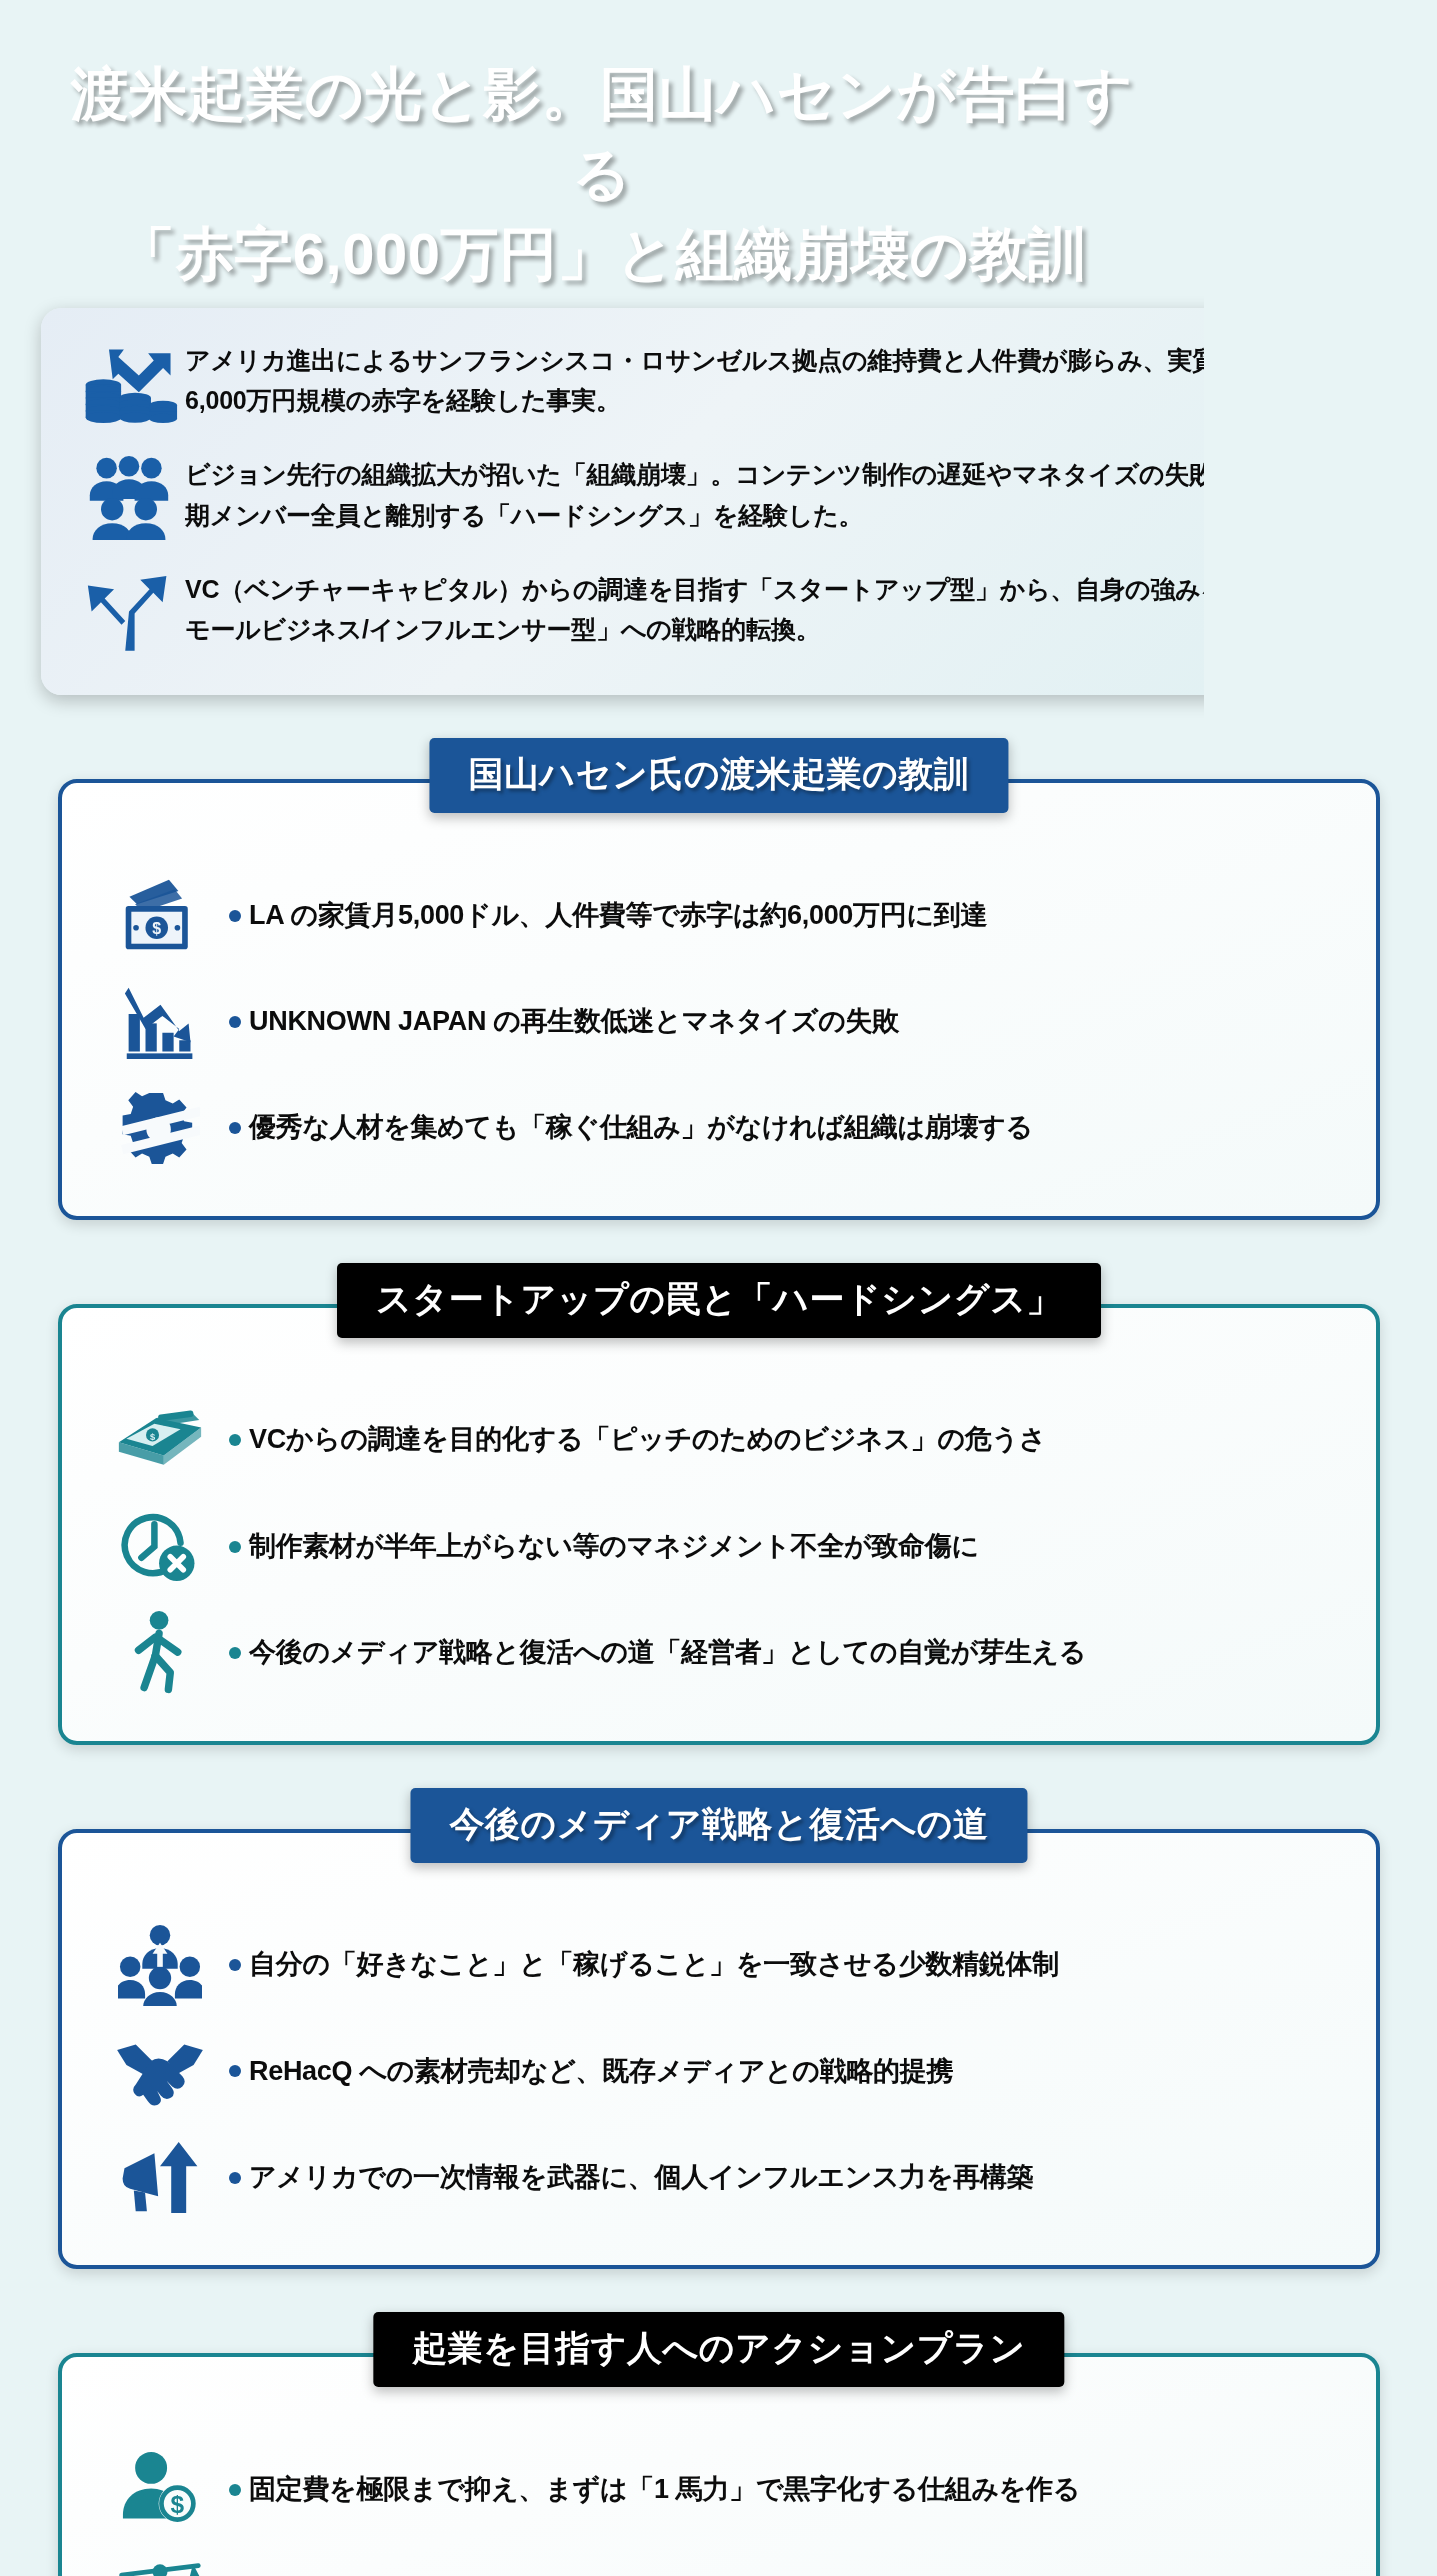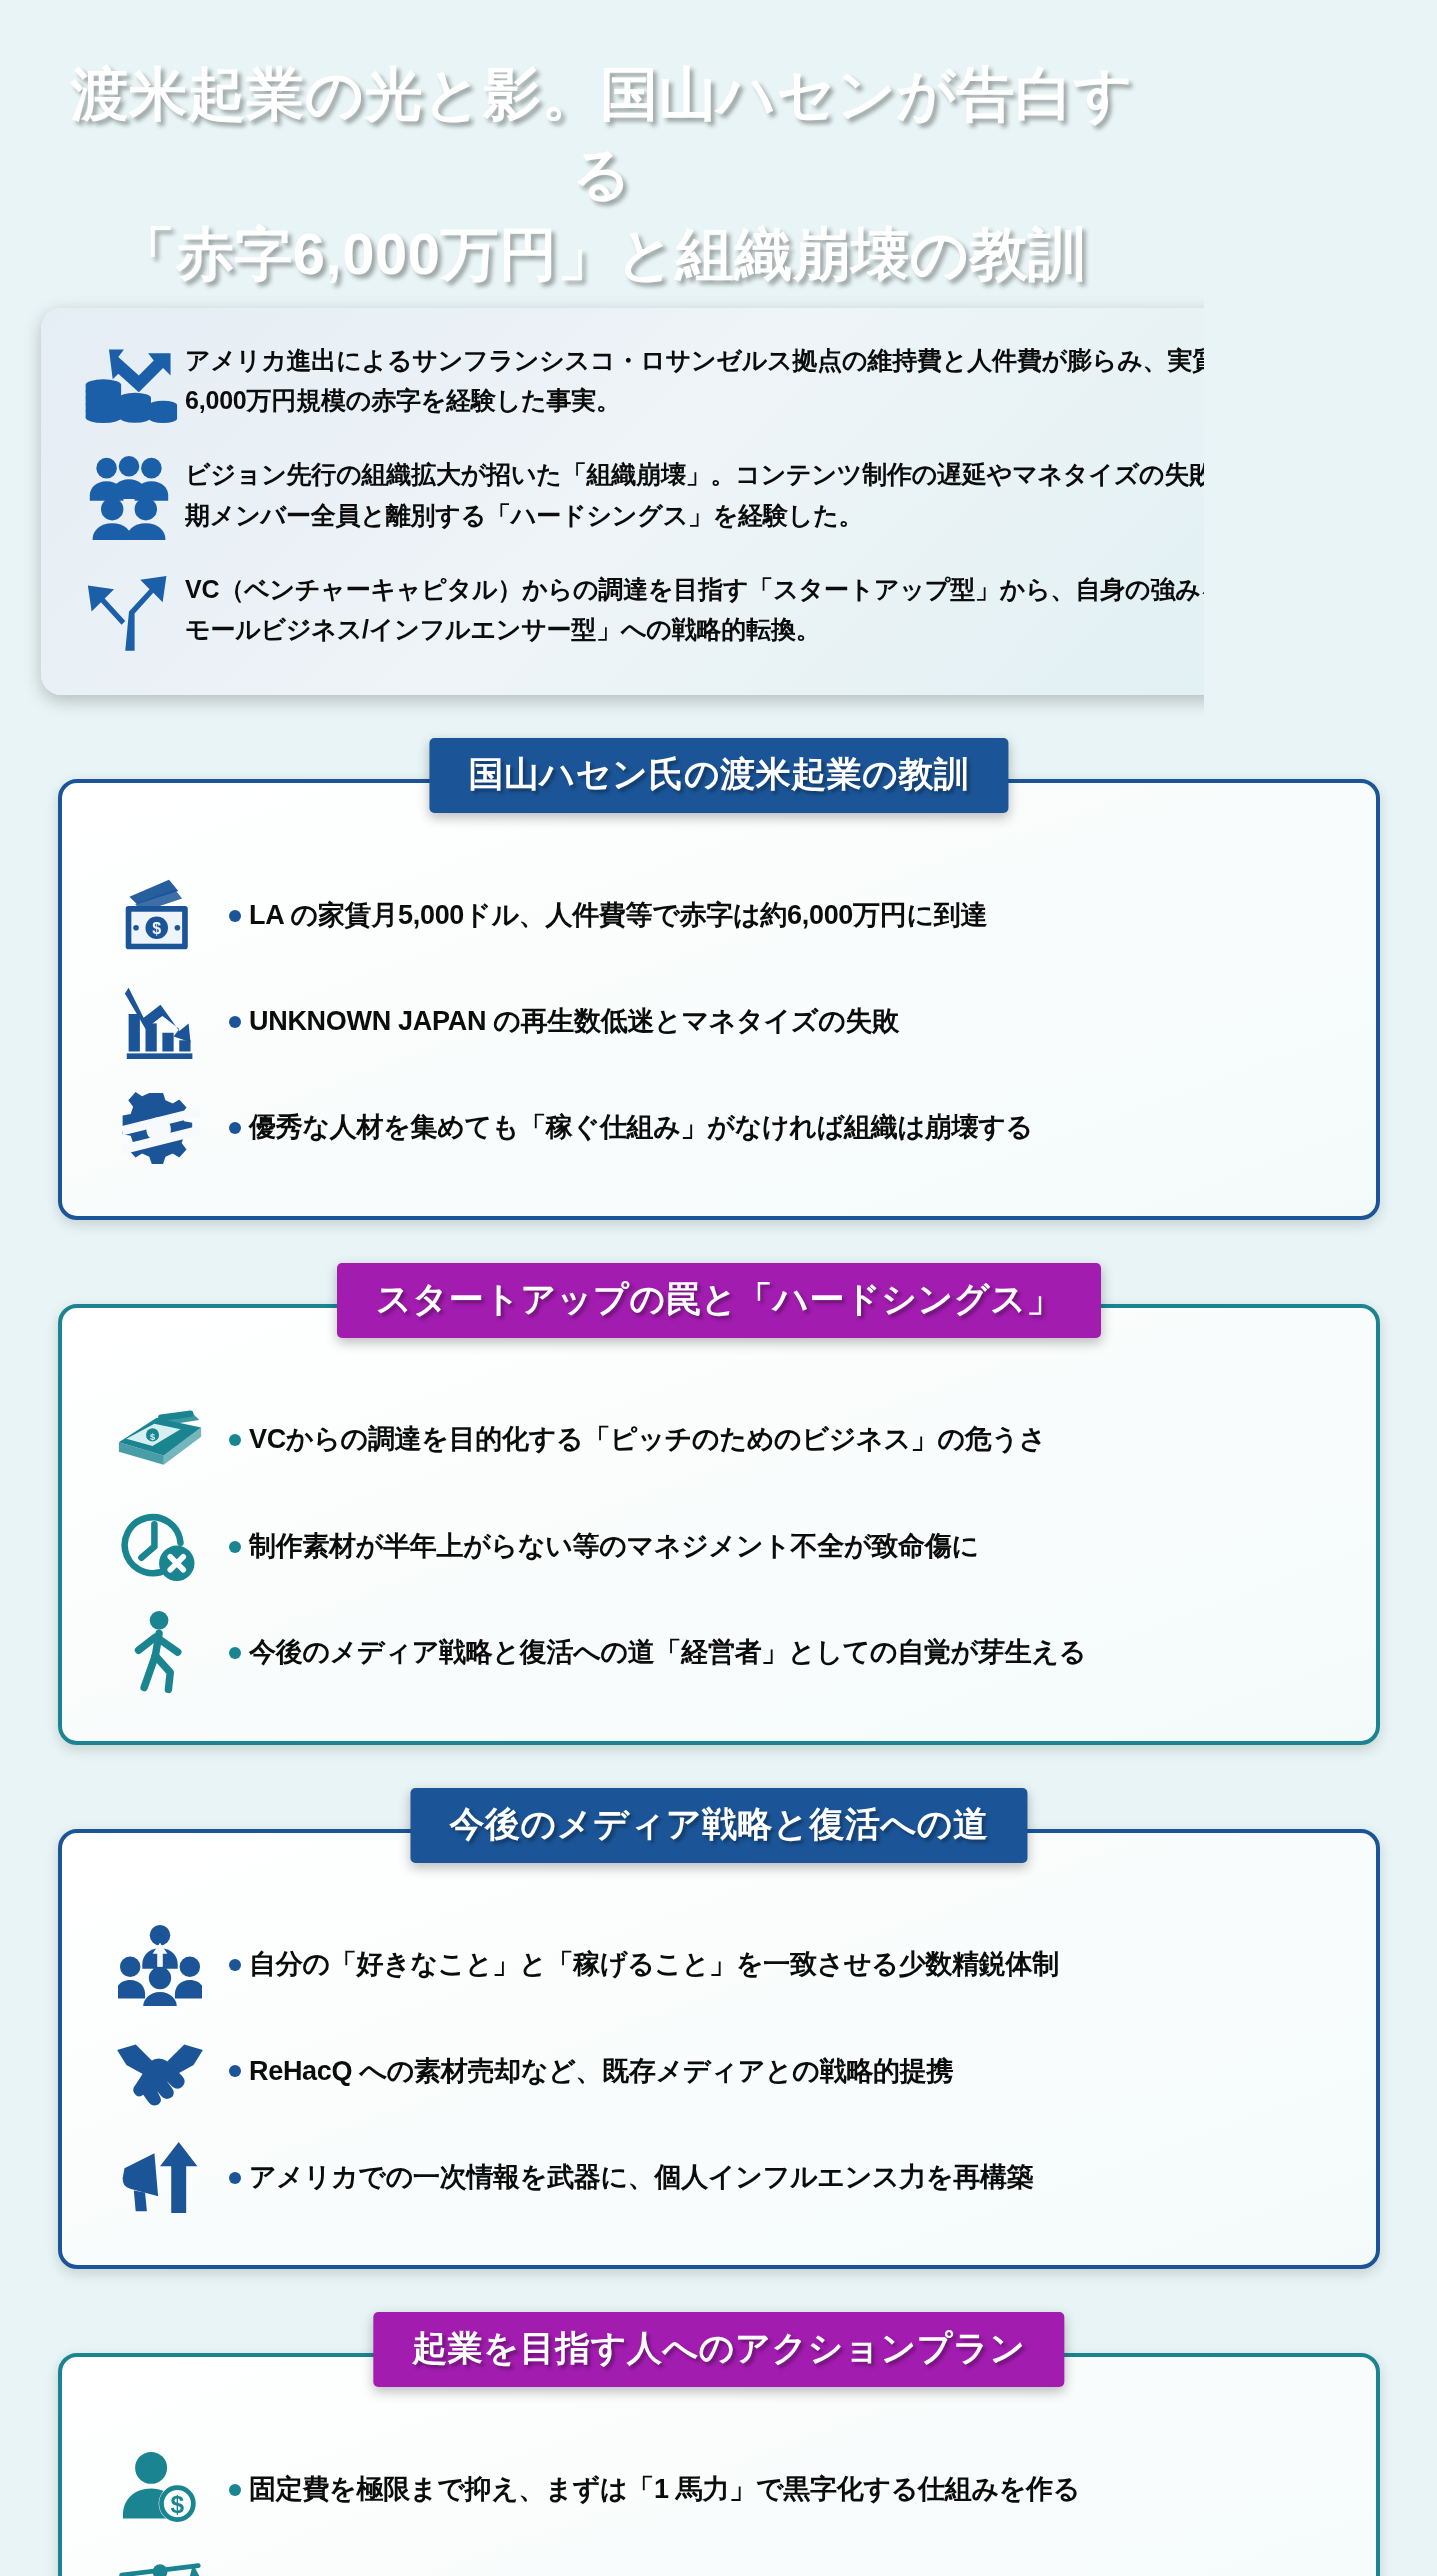--- a/index.html
+++ b/index.html
@@ -99,7 +99,7 @@
   }
   .blue .sec-banner{background:#1b5598;}
   .blue .sec-card{border:4.7px solid #1b5598;}
-  .teal .sec-banner{background:#a21caf;}
+  .teal .sec-banner{background:#000000;}
   .teal .sec-card{border:4.7px solid #1a8591;}
 
   .item{

